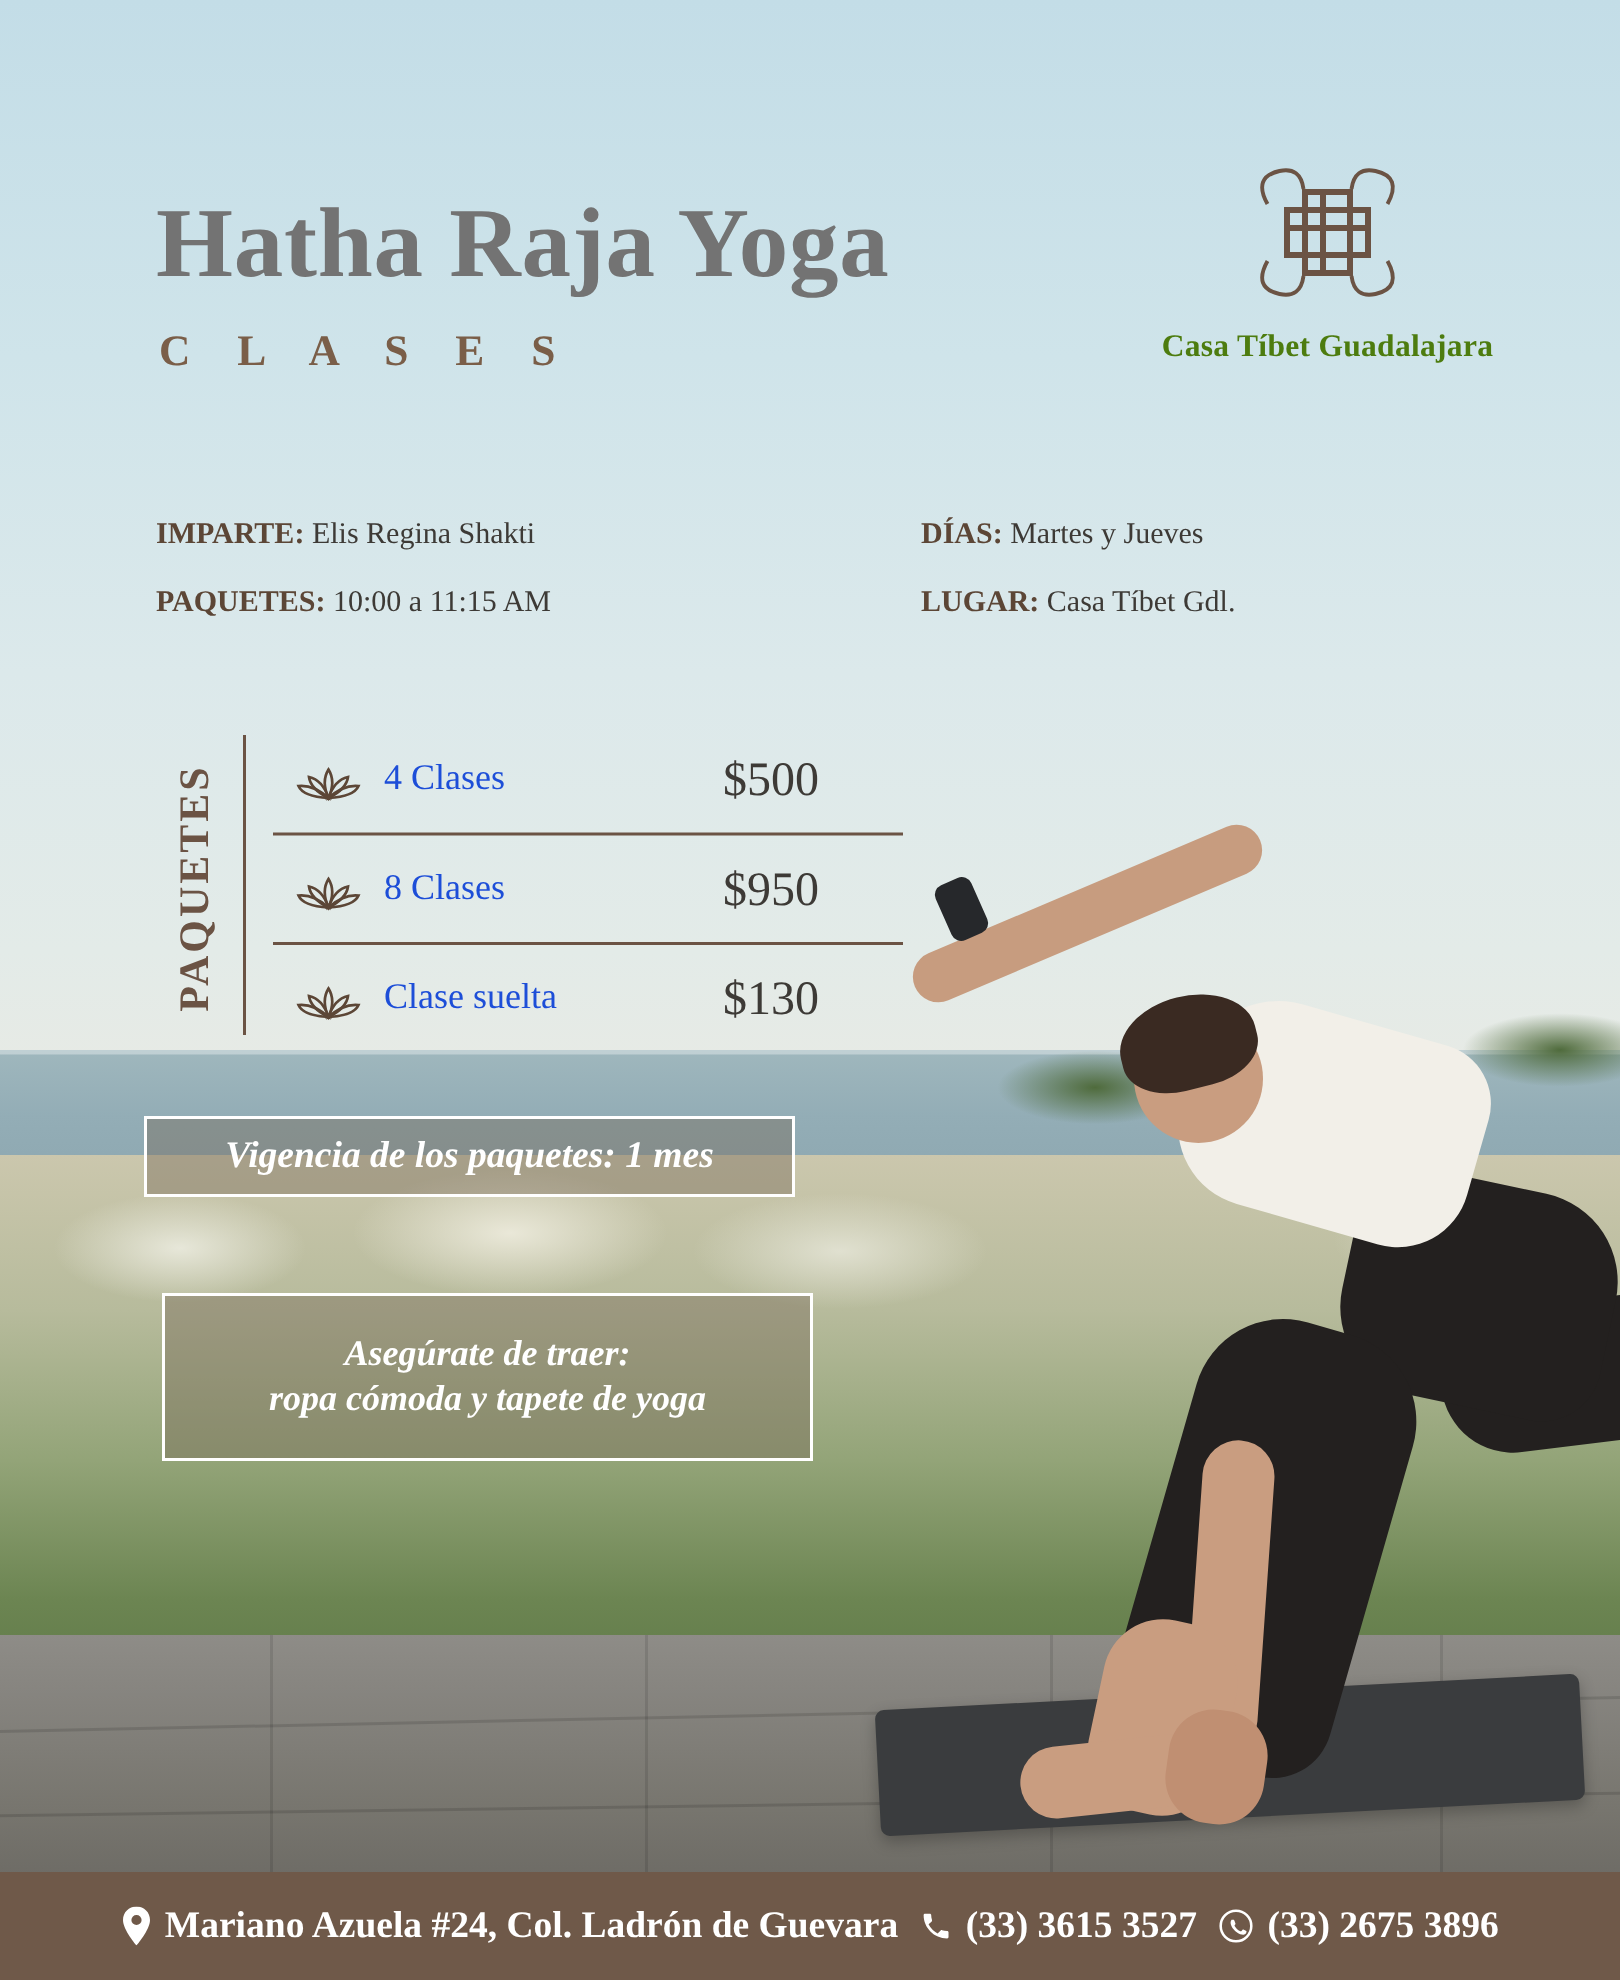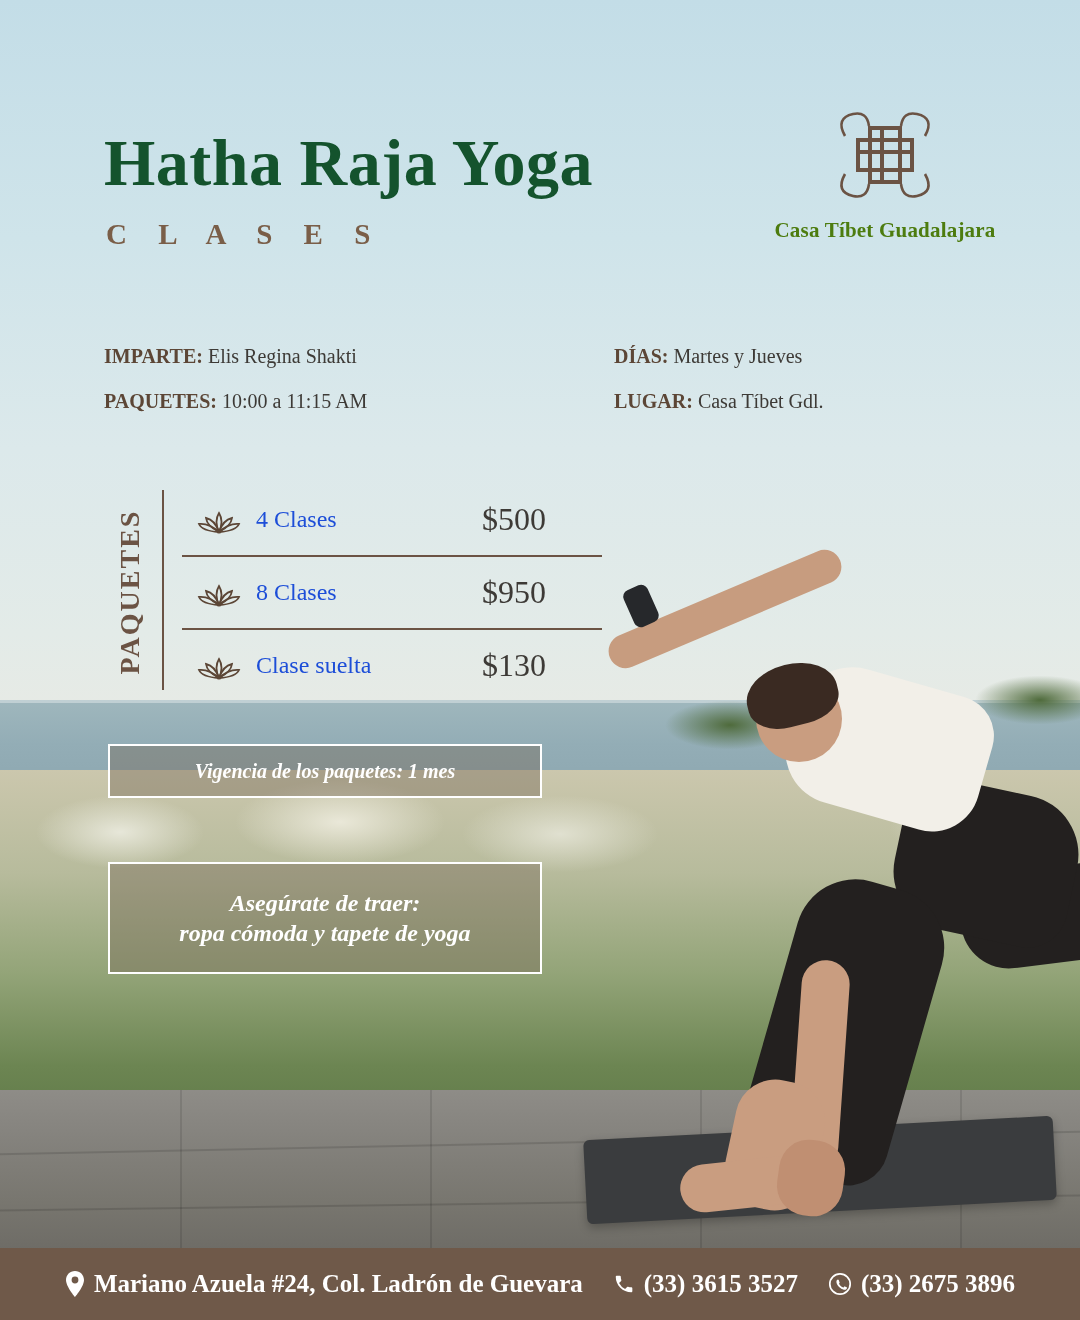--- a/index.html
+++ b/index.html
@@ -214,7 +214,7 @@
     top: 130px;
     font-size: 66px;
     font-weight: bold;
-    color: #14532d;
+    color: #737373;
     letter-spacing: 0.5px;
     line-height: 1;
     white-space: nowrap;

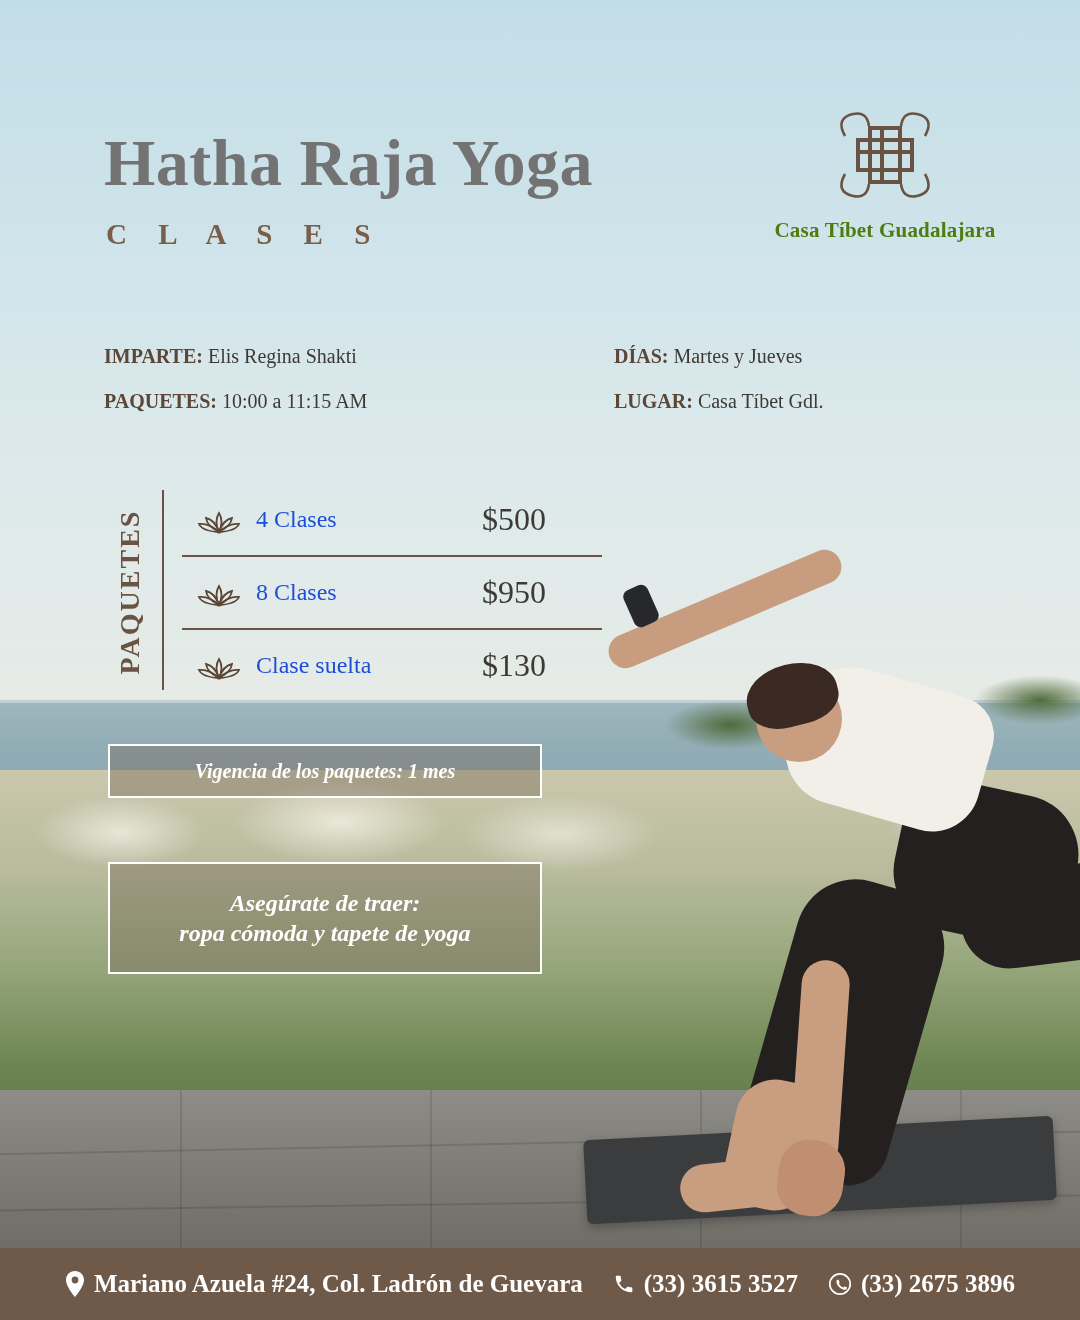--- a/index.html
+++ b/index.html
@@ -330,11 +330,11 @@
     line-height: 1.25;
   }
   .note-1 {
-    left: 108px;
+    left: 96px;
     top: 744px;
     width: 430px;
     height: 50px;
-    font-size: 20px;
+    font-size: 25px;
     font-style: italic;
   }
   .note-2 {

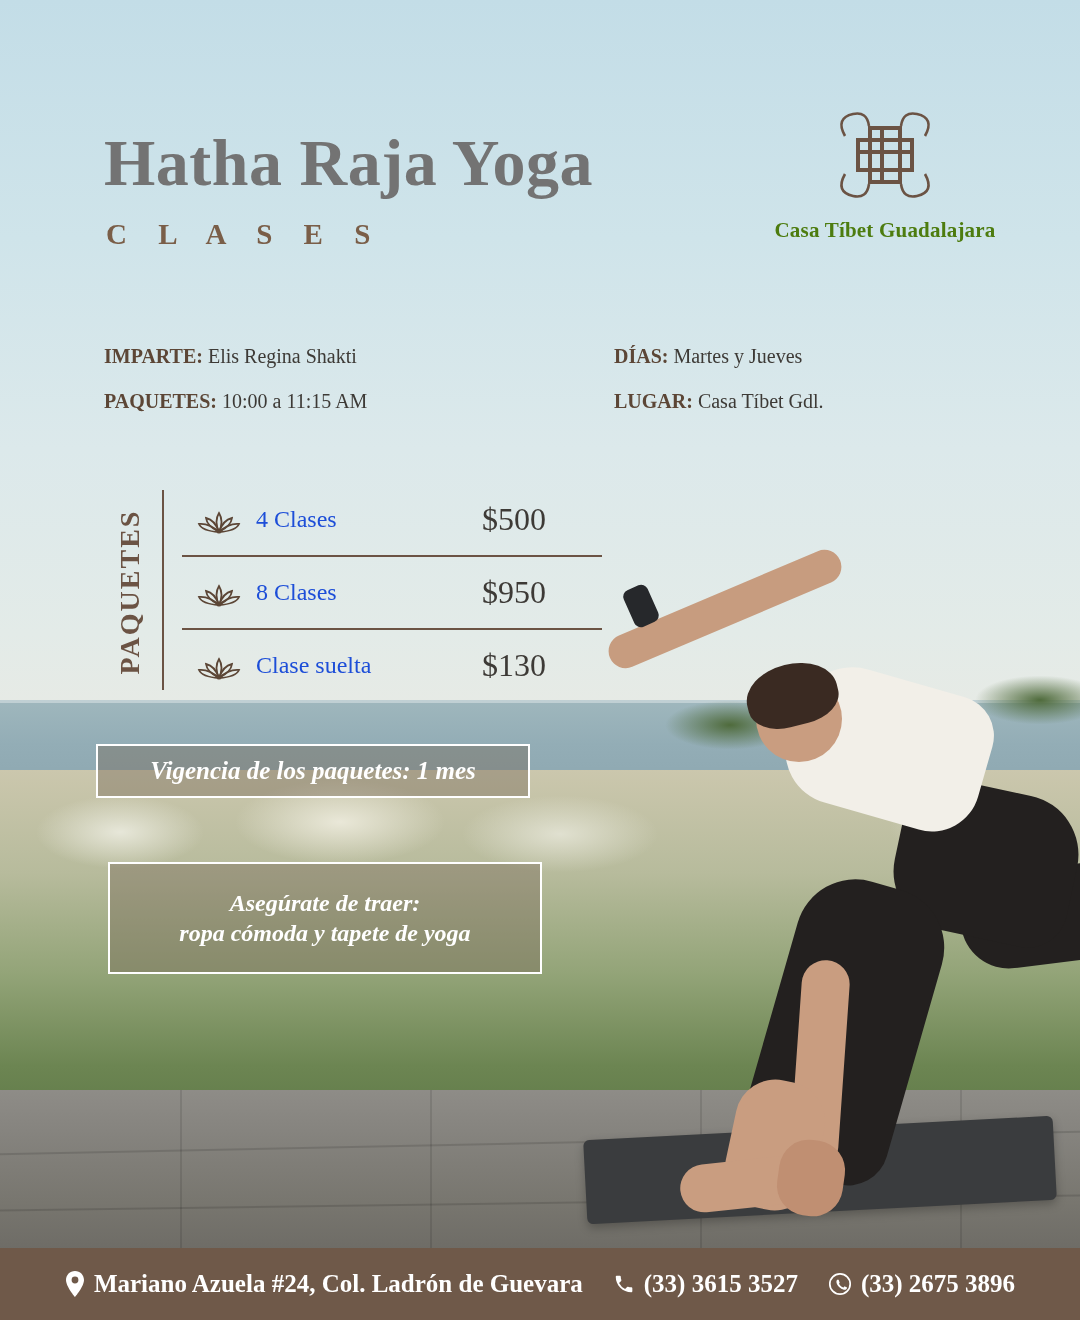--- a/index.html
+++ b/index.html
@@ -355,7 +355,7 @@
     display: flex;
     align-items: center;
     justify-content: center;
-    gap: 30px;
+    gap: 14px;
     color: #ffffff;
   }
   .foot-item {

